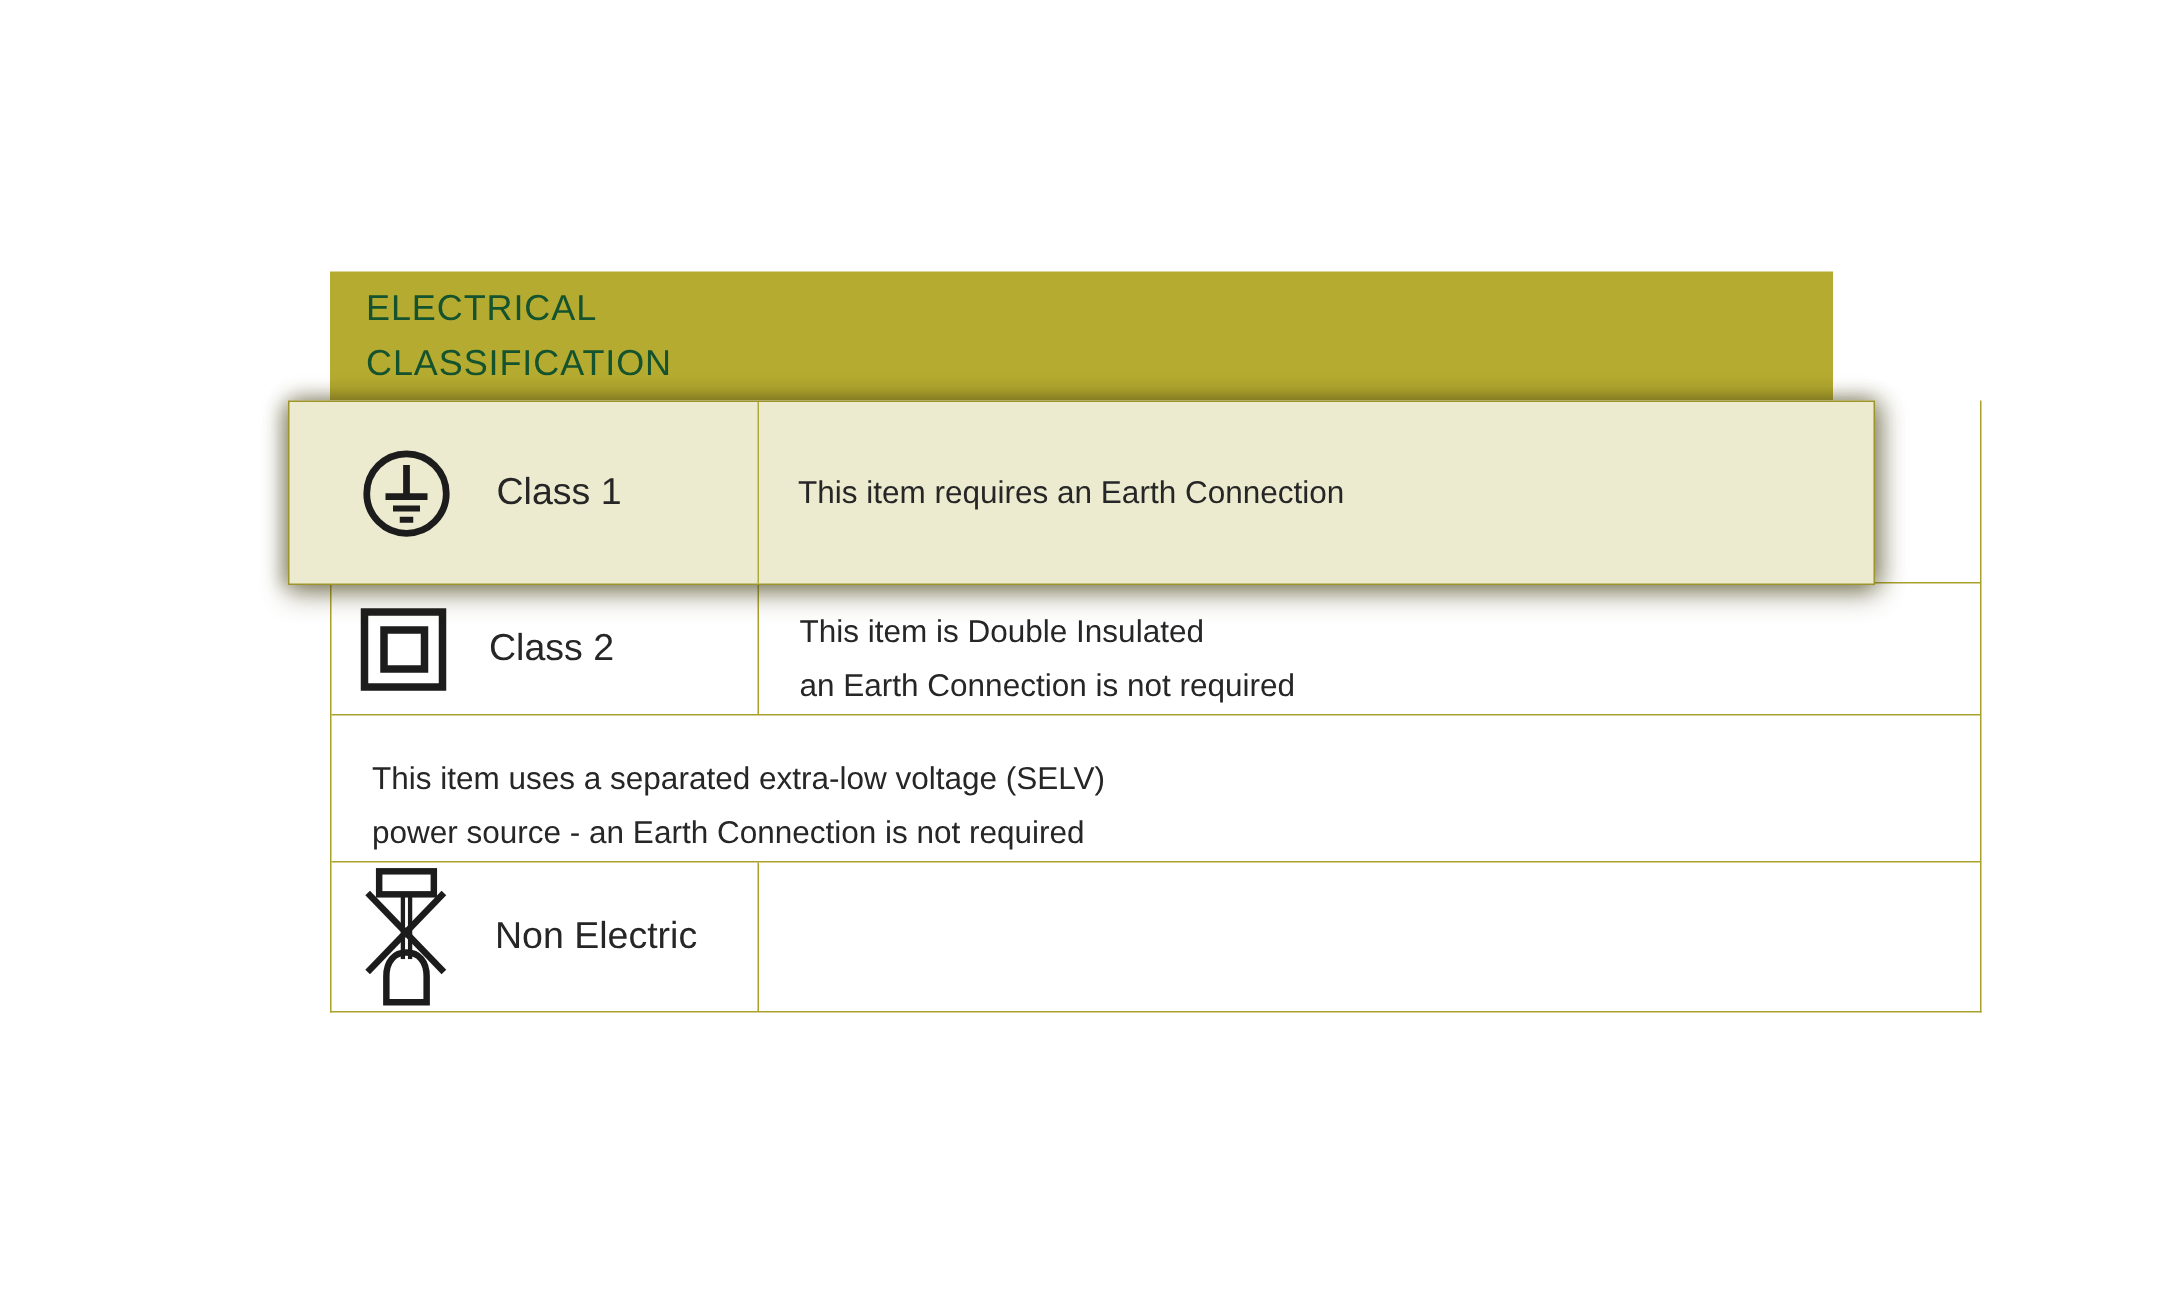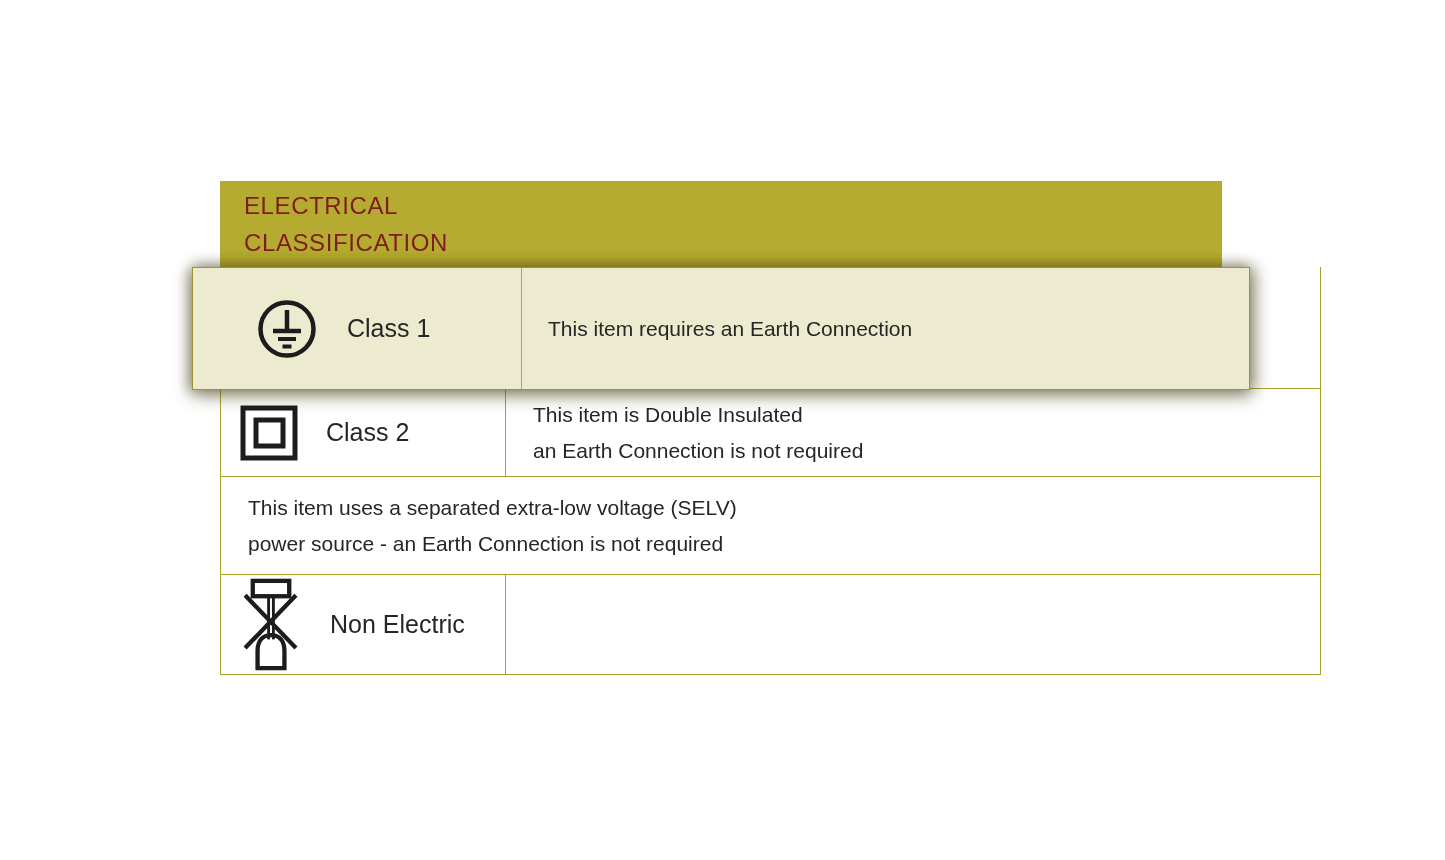--- a/index.html
+++ b/index.html
@@ -10,7 +10,7 @@
   .etable { position:absolute; left:220px; top:181px; width:1002px; height:494px; }
 
   
-  .thead { display:flex; height:86px; background:#b5ab31; color:#7f1d1d;
+  .thead { display:flex; height:86px; background:#b5ab31; color:#14532d;
            font-size:24px; letter-spacing:0.6px; }
   .th { display:flex; align-items:center; }
   .th1 { width:286px; padding-left:24px; line-height:37px; white-space:pre-line; }

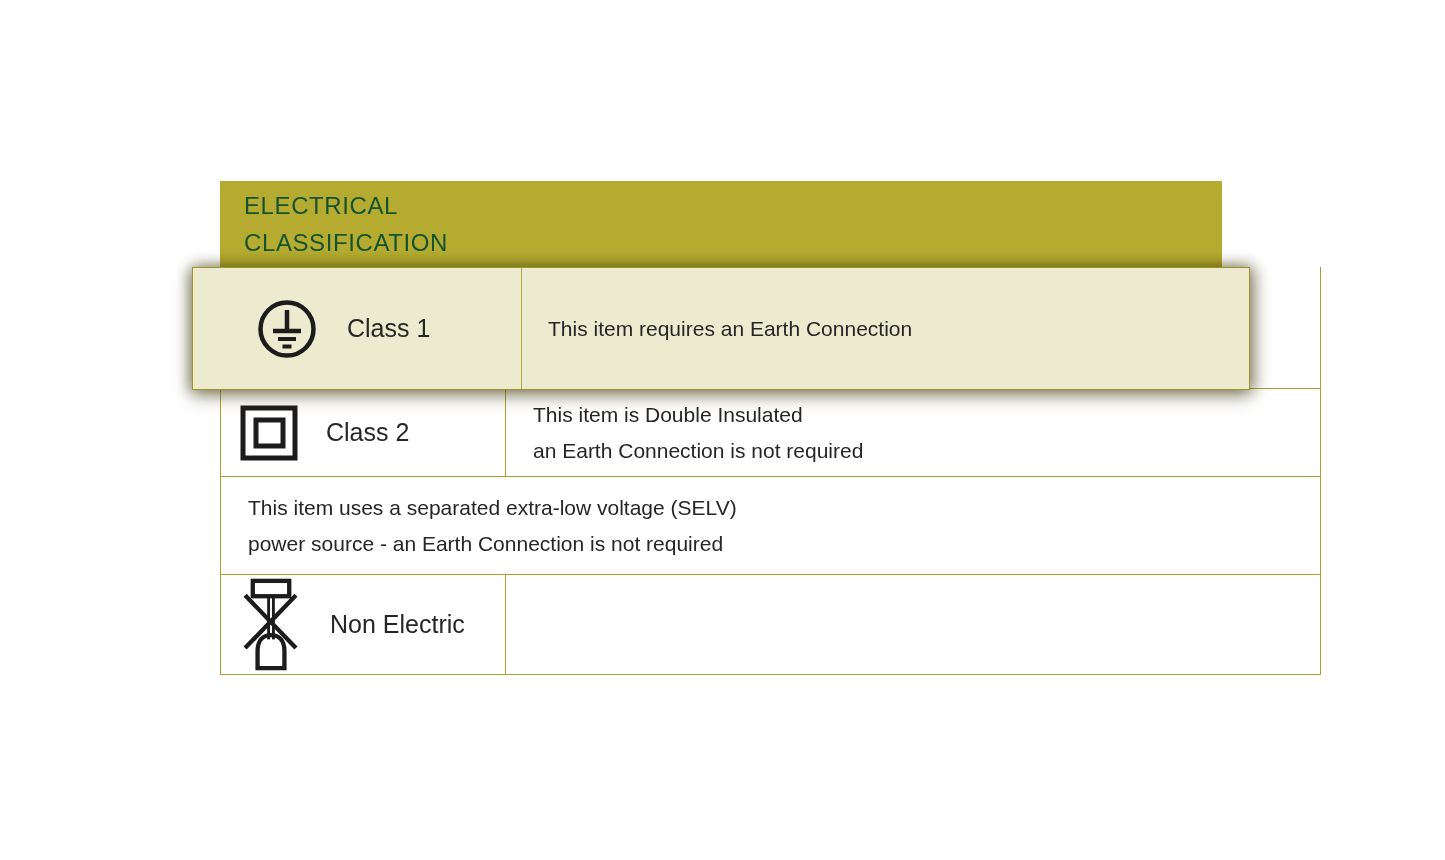--- a/index.html
+++ b/index.html
@@ -37,7 +37,7 @@
                              8px 0 14px rgba(70,65,20,0.22),
                              -6px 2px 10px rgba(70,65,20,0.18); }
   .oc1 { width:313px; border-right:1px solid #b2a93c; display:flex; align-items:center;
-         padding-left:47px; gap:29px;margin-left:16px; }
+         padding-left:47px; gap:29px; }
   .oc2 { flex:1; display:flex; align-items:center; padding-left:26px; }
 
   .icon svg { display:block; }

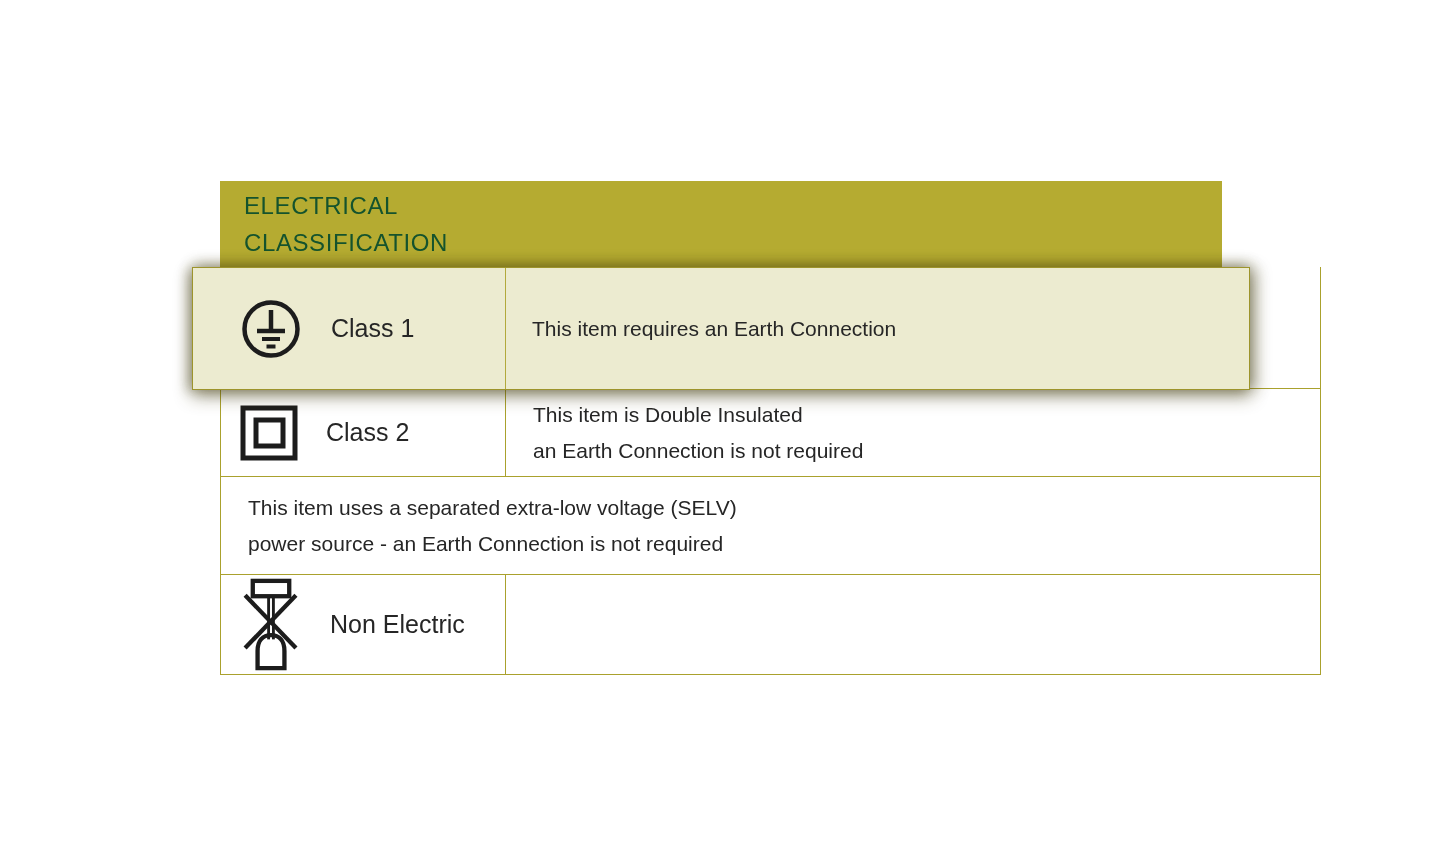--- a/index.html
+++ b/index.html
@@ -25,7 +25,7 @@
   .r2 { height:88px; } .r3 { height:98px; } .r4 { height:100px; }
   .tc1 { width:285px; border-right:1px solid #aaa12d; display:flex;
          align-items:center; padding-left:19px; gap:28px; }
-  .tc2 { flex:1; display:flex; align-items:center; padding-left:27px; }
+  .tc2 { flex:1; display:flex; align-items:flex-end; padding-left:27px; }
   .class-label { font-size:25px; color:#262626; }
   .def-text { font-size:21px; line-height:36px; color:#262626; white-space:pre-line; }
 

